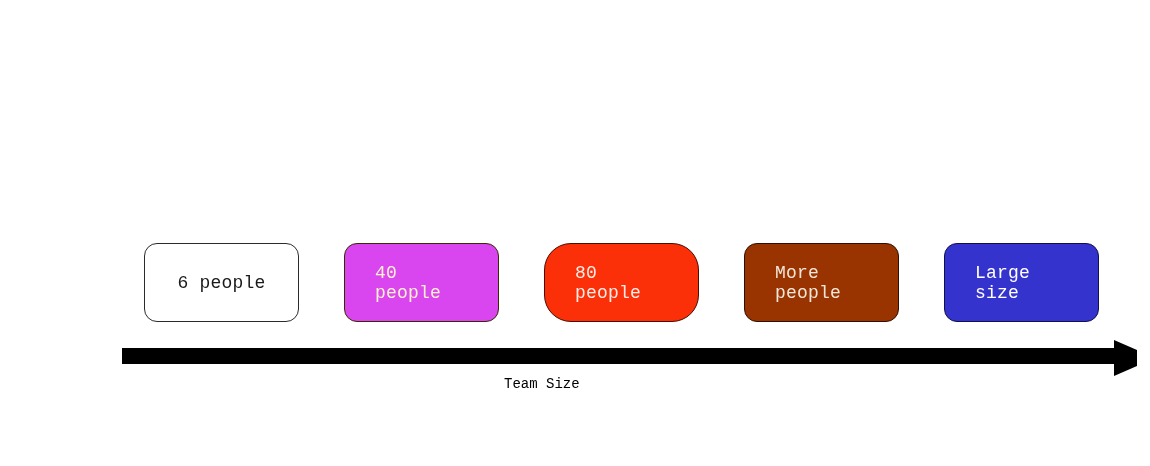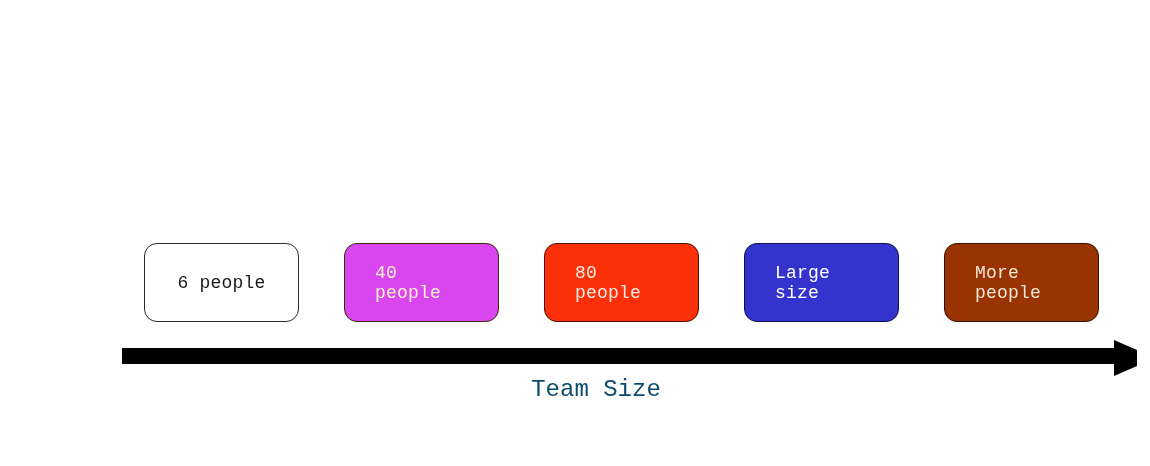--- a/index.html
+++ b/index.html
@@ -75,7 +75,7 @@
     <div class="box" style="background: #d946ef; border-color: rgb(58, 42, 0); color: rgb(253, 242, 206);">
       <span>40 people</span>
     </div>
-    <div class="box" style="background: rgb(251, 47, 8); border-color: rgb(74, 14, 0); color: rgb(253, 237, 230);">
+    <div class="box" style="background: rgb(251, 47, 8); border-color: rgb(74, 14, 0); color: rgb(253, 237, 230); border-radius: 27px;">
       <span>80 people</span>
     </div>
     <div class="box" style="background: rgb(53, 51, 205); border-color: rgb(16, 16, 74); color: rgb(255, 255, 255);">

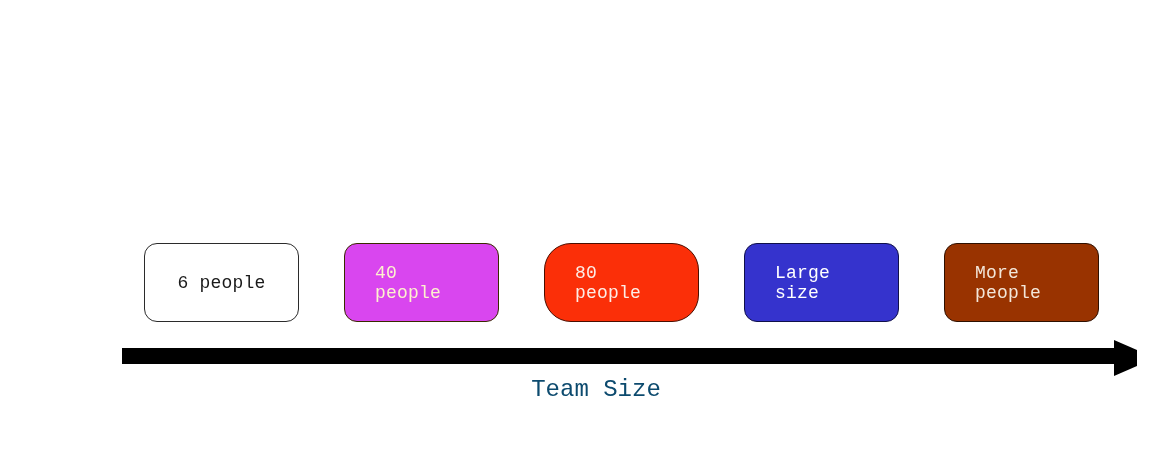--- a/index.html
+++ b/index.html
@@ -78,11 +78,11 @@
     <div class="box" style="background: rgb(251, 47, 8); border-color: rgb(74, 14, 0); color: rgb(253, 237, 230); border-radius: 27px;">
       <span>80 people</span>
     </div>
+    <div class="box" style="background: rgb(153, 51, 0); border-color: rgb(46, 16, 0); color: rgb(243, 231, 217);">
+      <span>More people</span>
+    </div>
     <div class="box" style="background: rgb(53, 51, 205); border-color: rgb(16, 16, 74); color: rgb(255, 255, 255);">
       <span>Large size</span>
-    </div>
-    <div class="box" style="background: rgb(153, 51, 0); border-color: rgb(46, 16, 0); color: rgb(243, 231, 217);">
-      <span>More people</span>
     </div>
   </div>
 

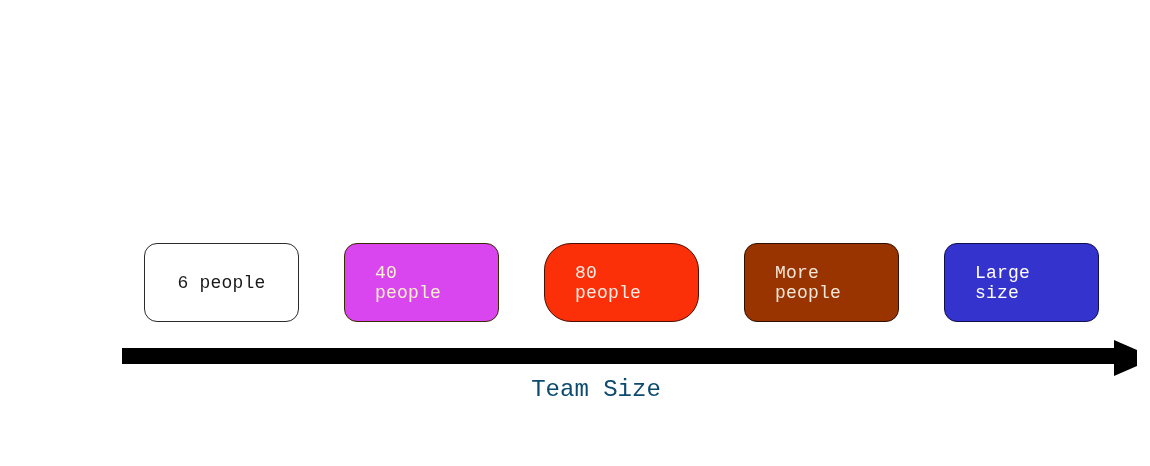--- a/index.html
+++ b/index.html
@@ -58,9 +58,8 @@
     left: 432px;
     top: 304px;
     width: 200px;
-    text-align: center;
-    font-size: 24px;
-    color: #0c4a6e;
+    font-size: 14px;
+    color: #000000;
   }
 </style>
 </head>

